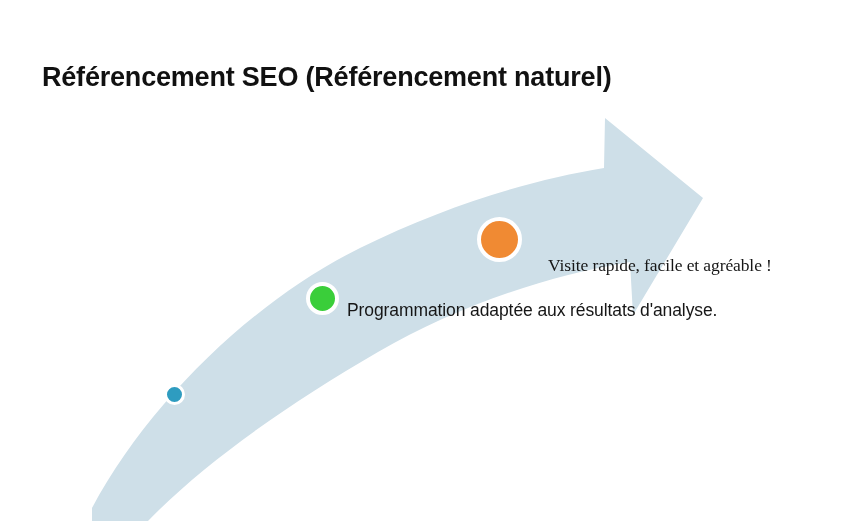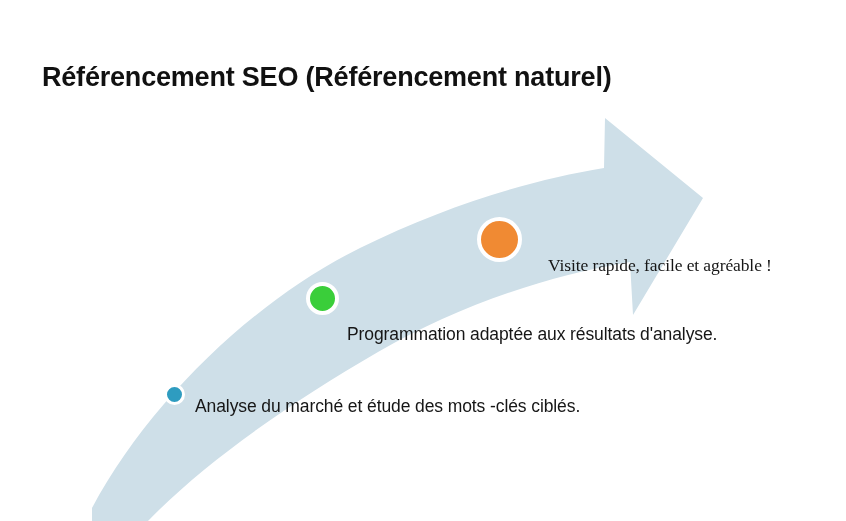--- a/index.html
+++ b/index.html
@@ -47,7 +47,7 @@
     font-family: "Liberation Sans", "DejaVu Sans", sans-serif;
   }
   #label-analyse { left: 195px; top: 396px; }
-  #label-programmation { left: 347px; top: 324px; }
+  #label-programmation { left: 347px; top: 300px; }
   #label-visite { left: 548px; top: 255px; font-family: Liberation Serif, serif; }
 
   .marker {

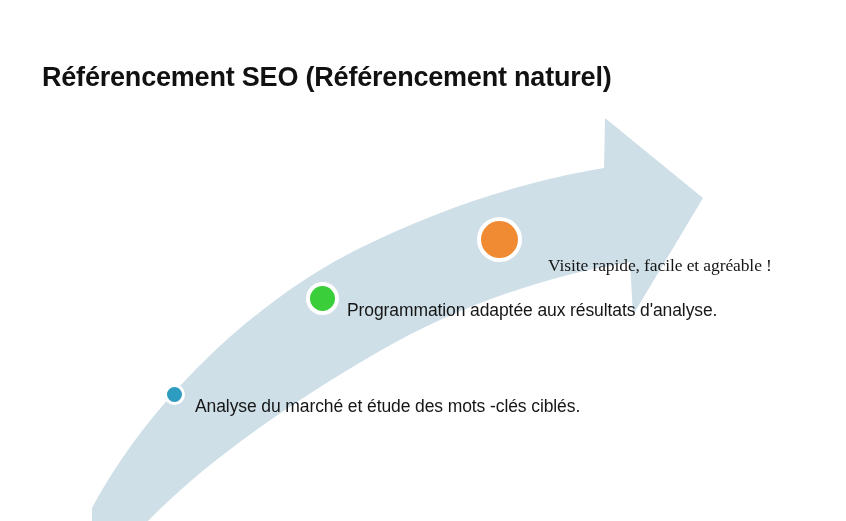--- a/index.html
+++ b/index.html
@@ -97,7 +97,6 @@
   <div class="page-title">Référencement SEO (Référencement naturel)</div>
 
   <div class="marker" id="marker-analyse" style="background: rgb(46, 156, 192);"></div>
-  <div class="step-label" id="label-analyse">Analyse du marché et étude des mots -clés ciblés.</div>
 
   <div class="marker" id="marker-programmation" style="background: rgb(58, 206, 58);"></div>
   <div class="step-label" id="label-programmation">Programmation adaptée aux résultats d'analyse.</div>

